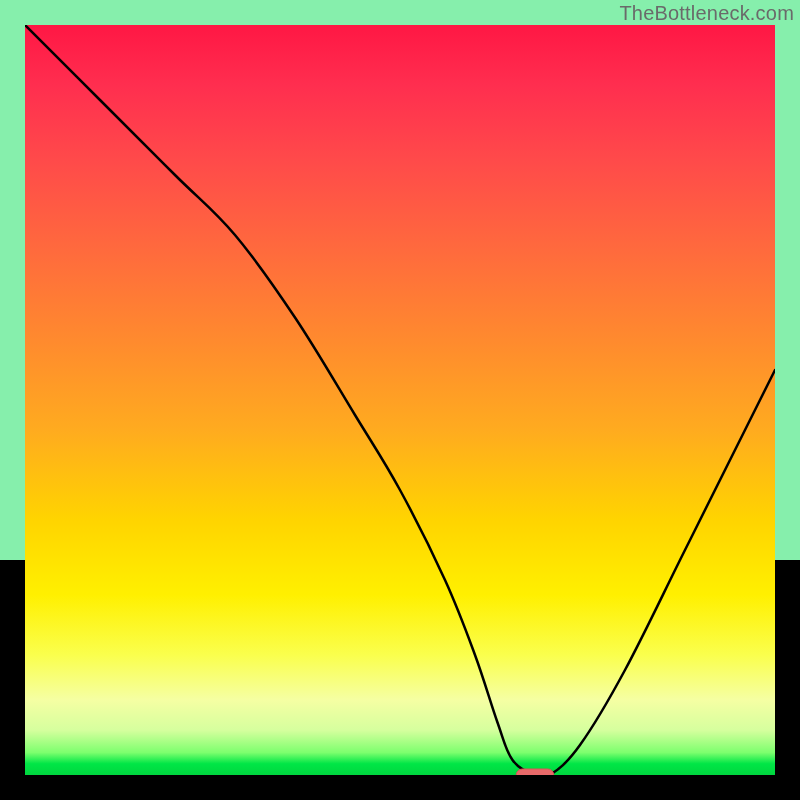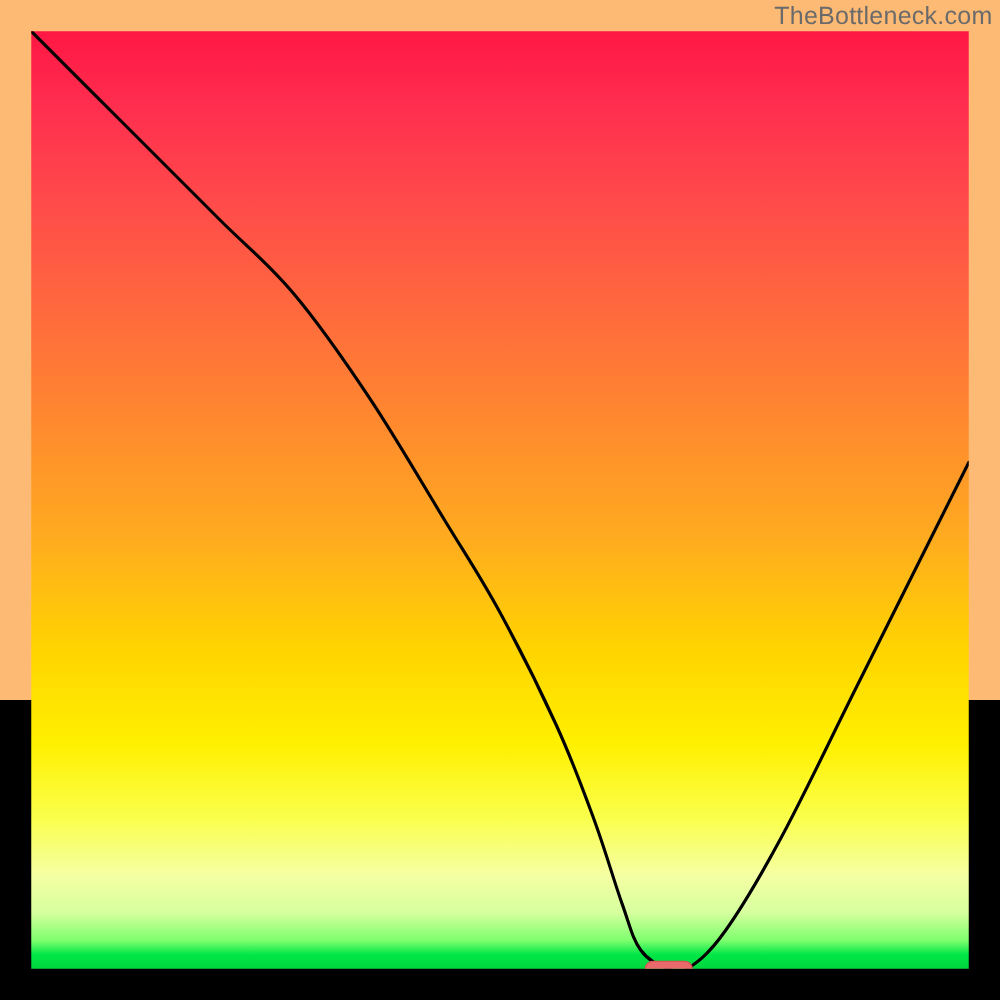--- a/index.html
+++ b/index.html
@@ -15,7 +15,7 @@
     position: relative;
     width: 800px;
     height: 560px;
-    background: #fdba74;
+    background: #86efac;
   }
   .plot-area {
     position: absolute;

